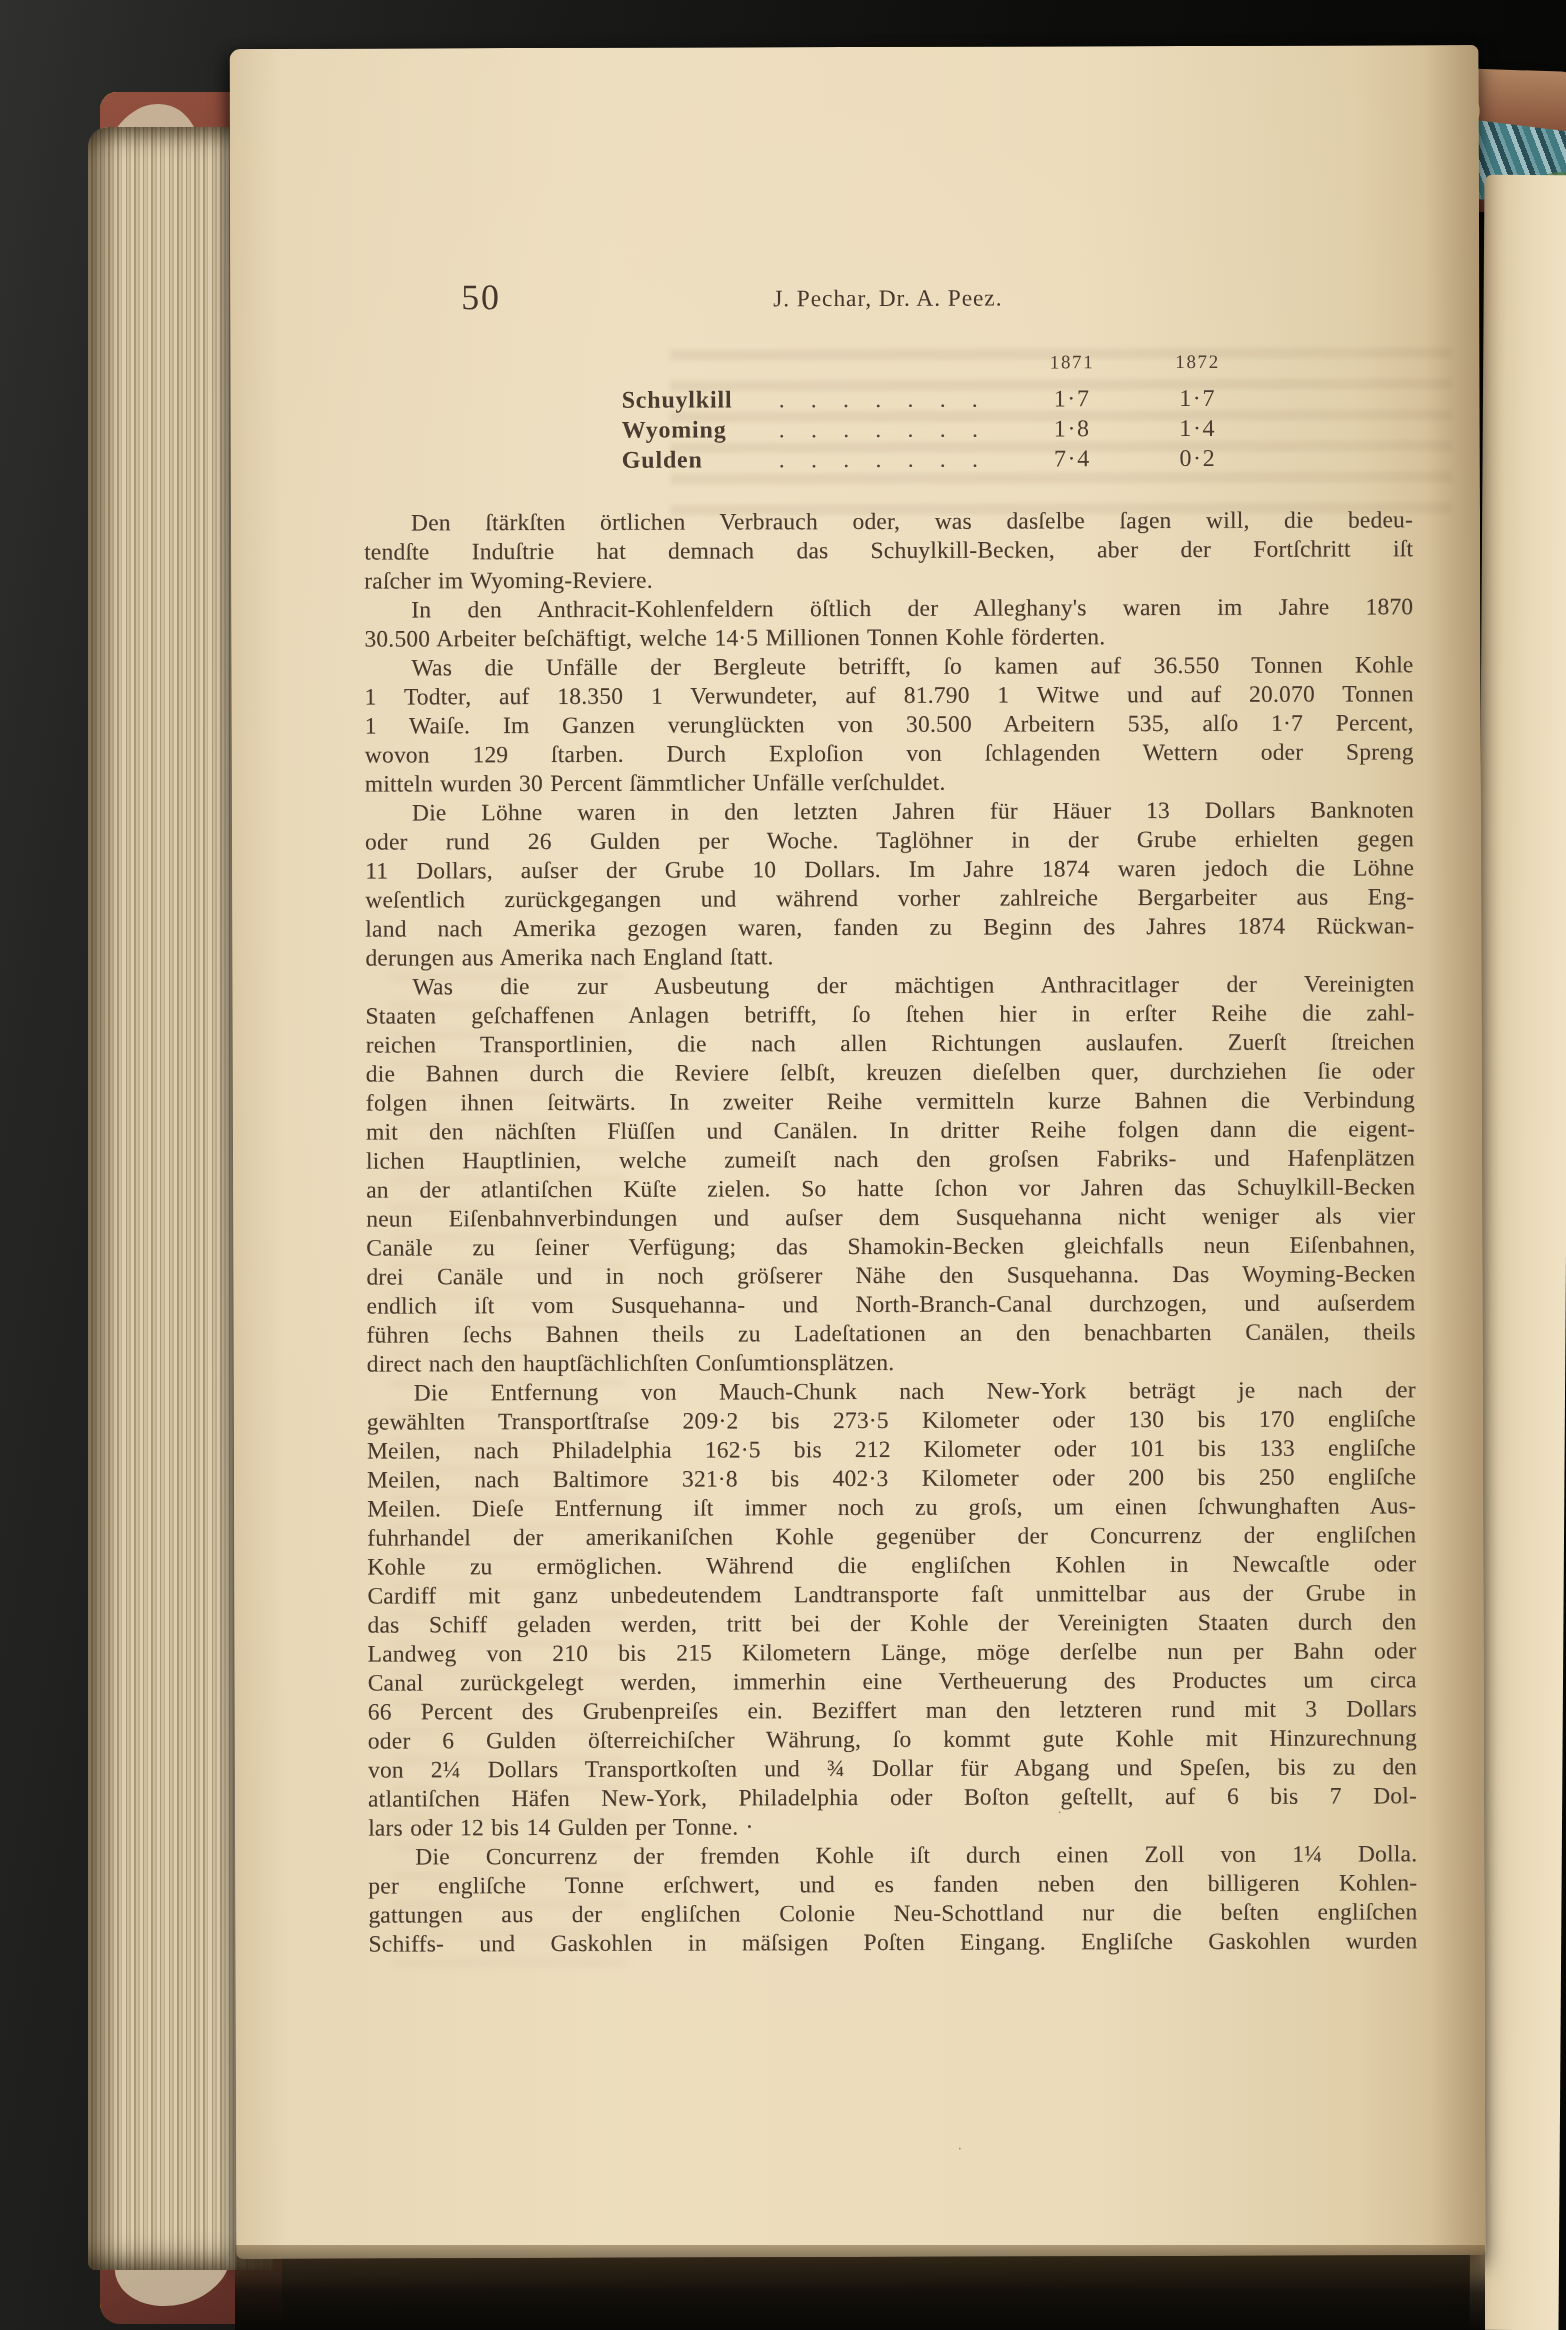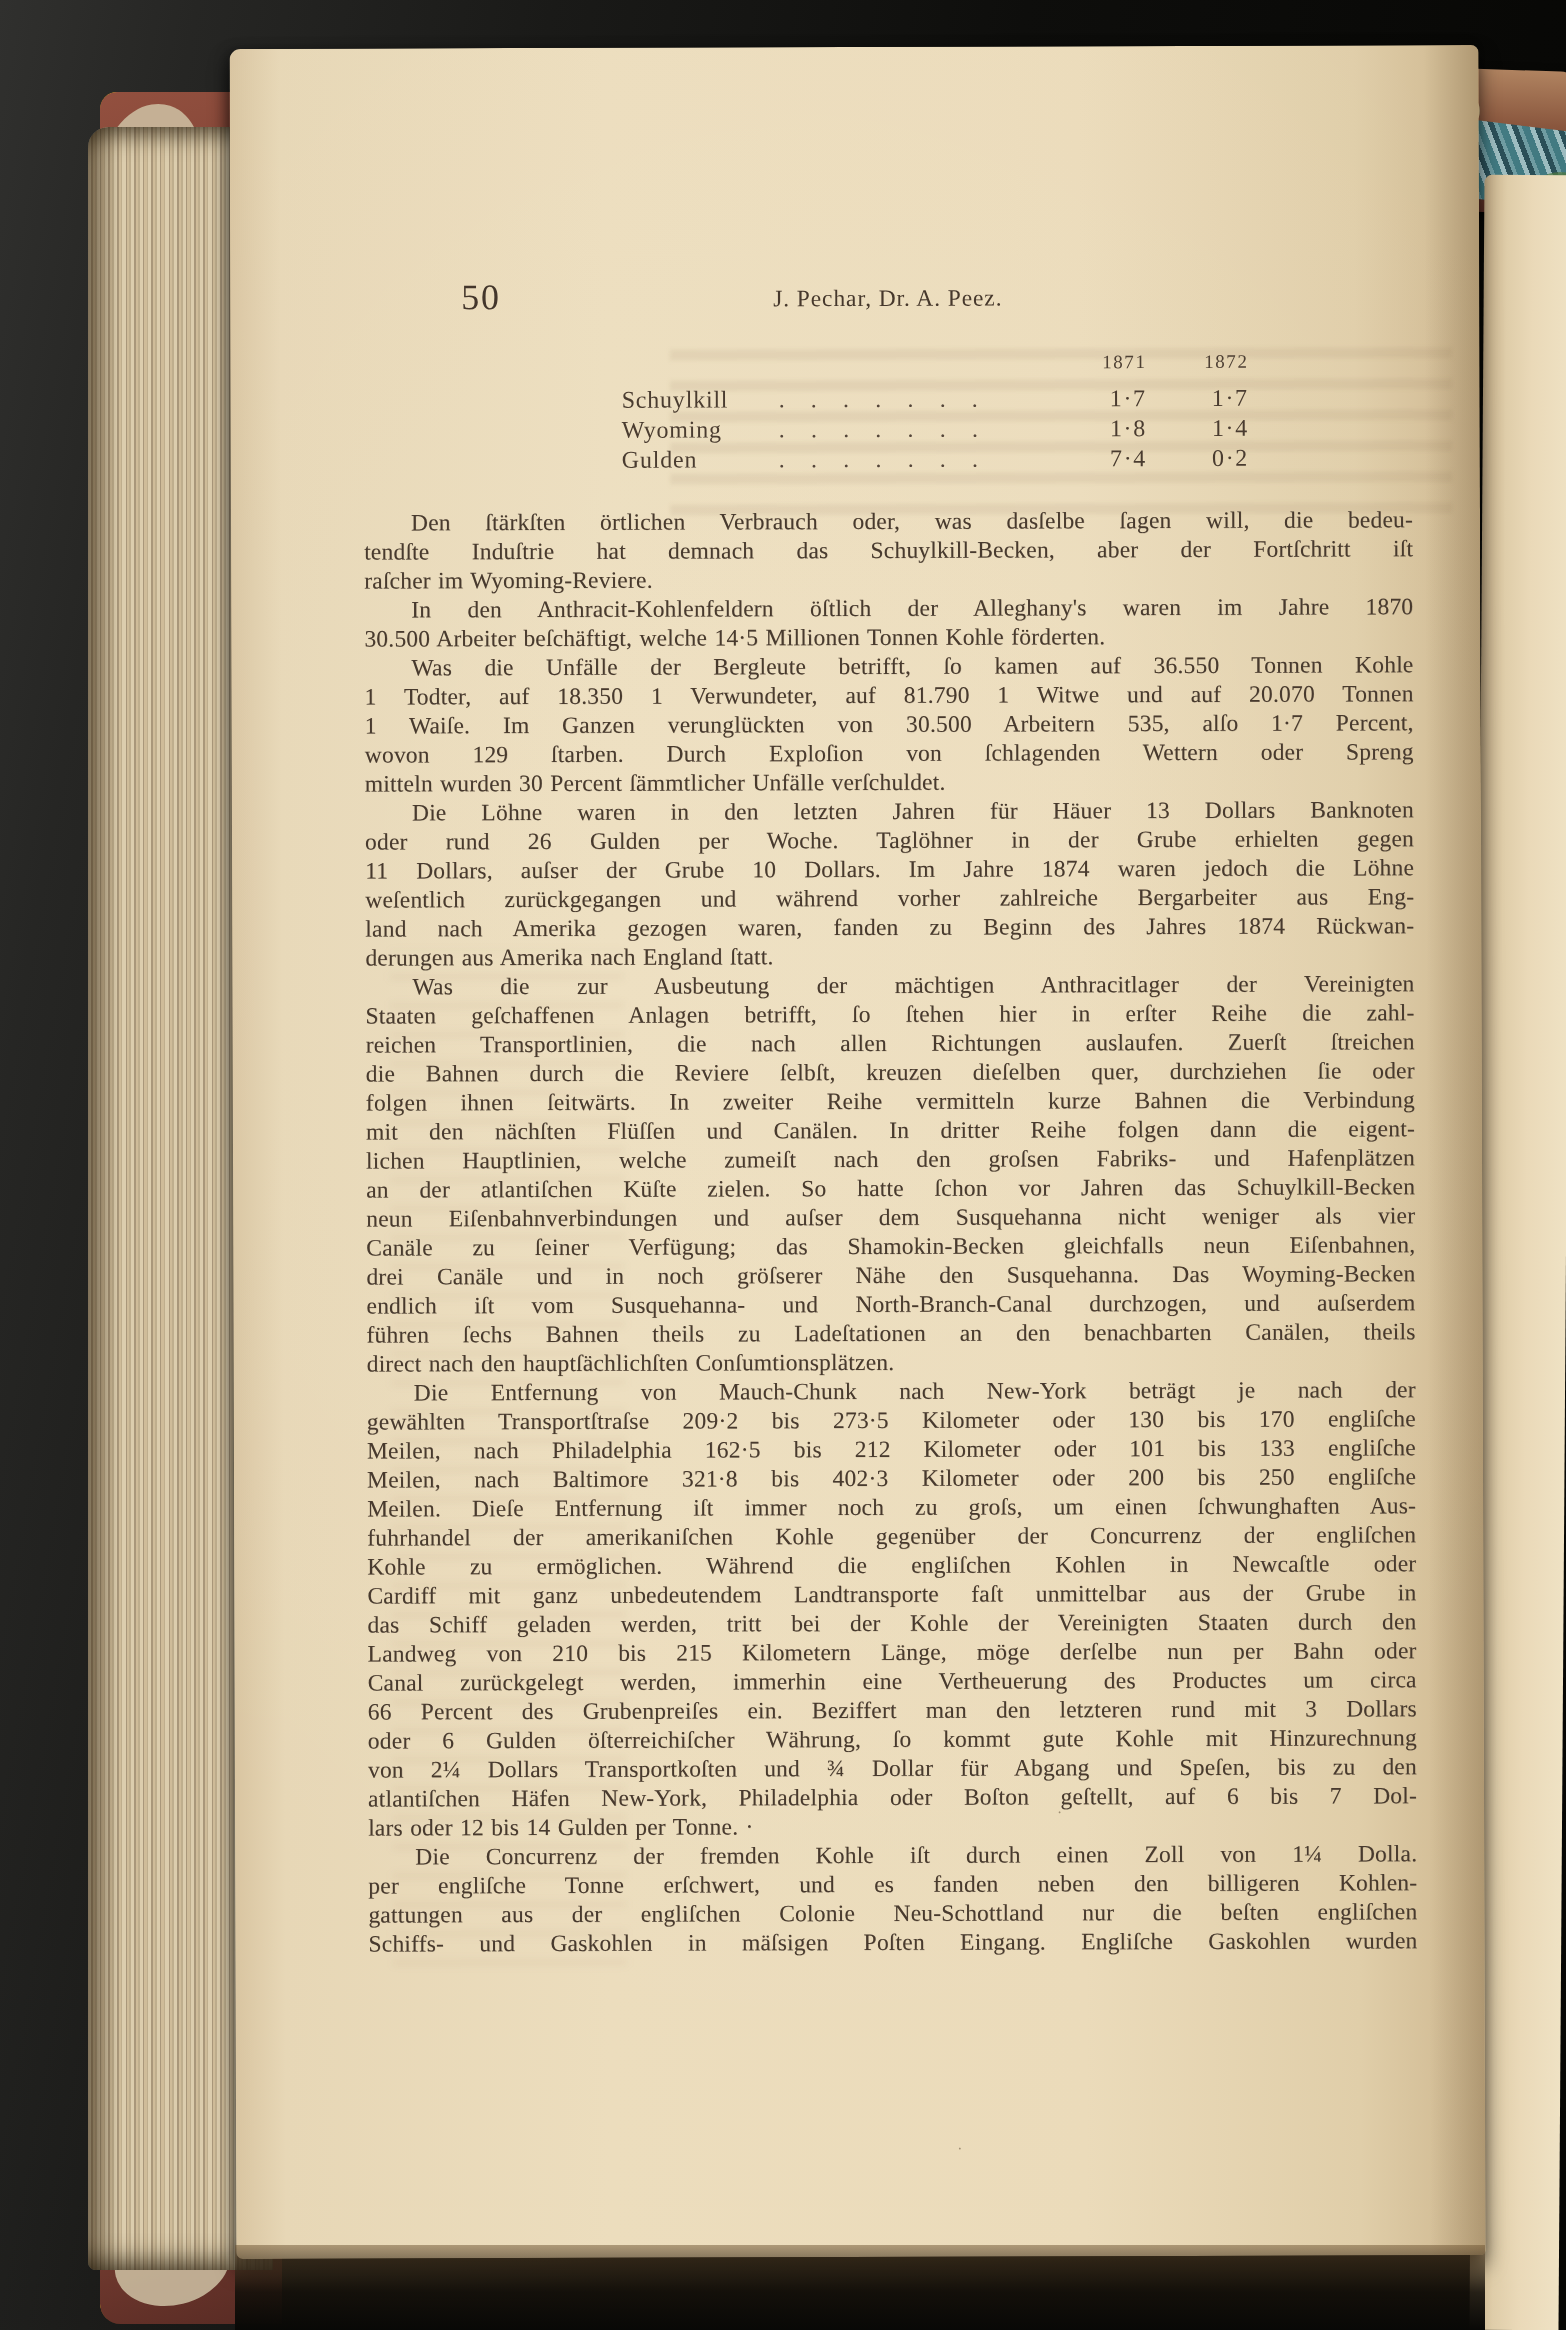--- a/index.html
+++ b/index.html
@@ -113,7 +113,7 @@
   .trow.yrow{height:34px;font-size:19px;letter-spacing:1.6px;color:#4e4034;}
   .trow .c-label{letter-spacing:0.8px;}
   .trow .c-leader{white-space:pre;overflow:hidden;word-spacing:17px;letter-spacing:1.6px;color:#55463a;}
-  .trow .c-v{text-align:right;letter-spacing:1.6px;}
+  .trow .c-v{text-align:center;letter-spacing:1.6px;}
   
   .paras{margin-top:31px;font-size:23.5px;line-height:29px;
     letter-spacing:0.2px;word-spacing:1.2px;color:#483a2e;

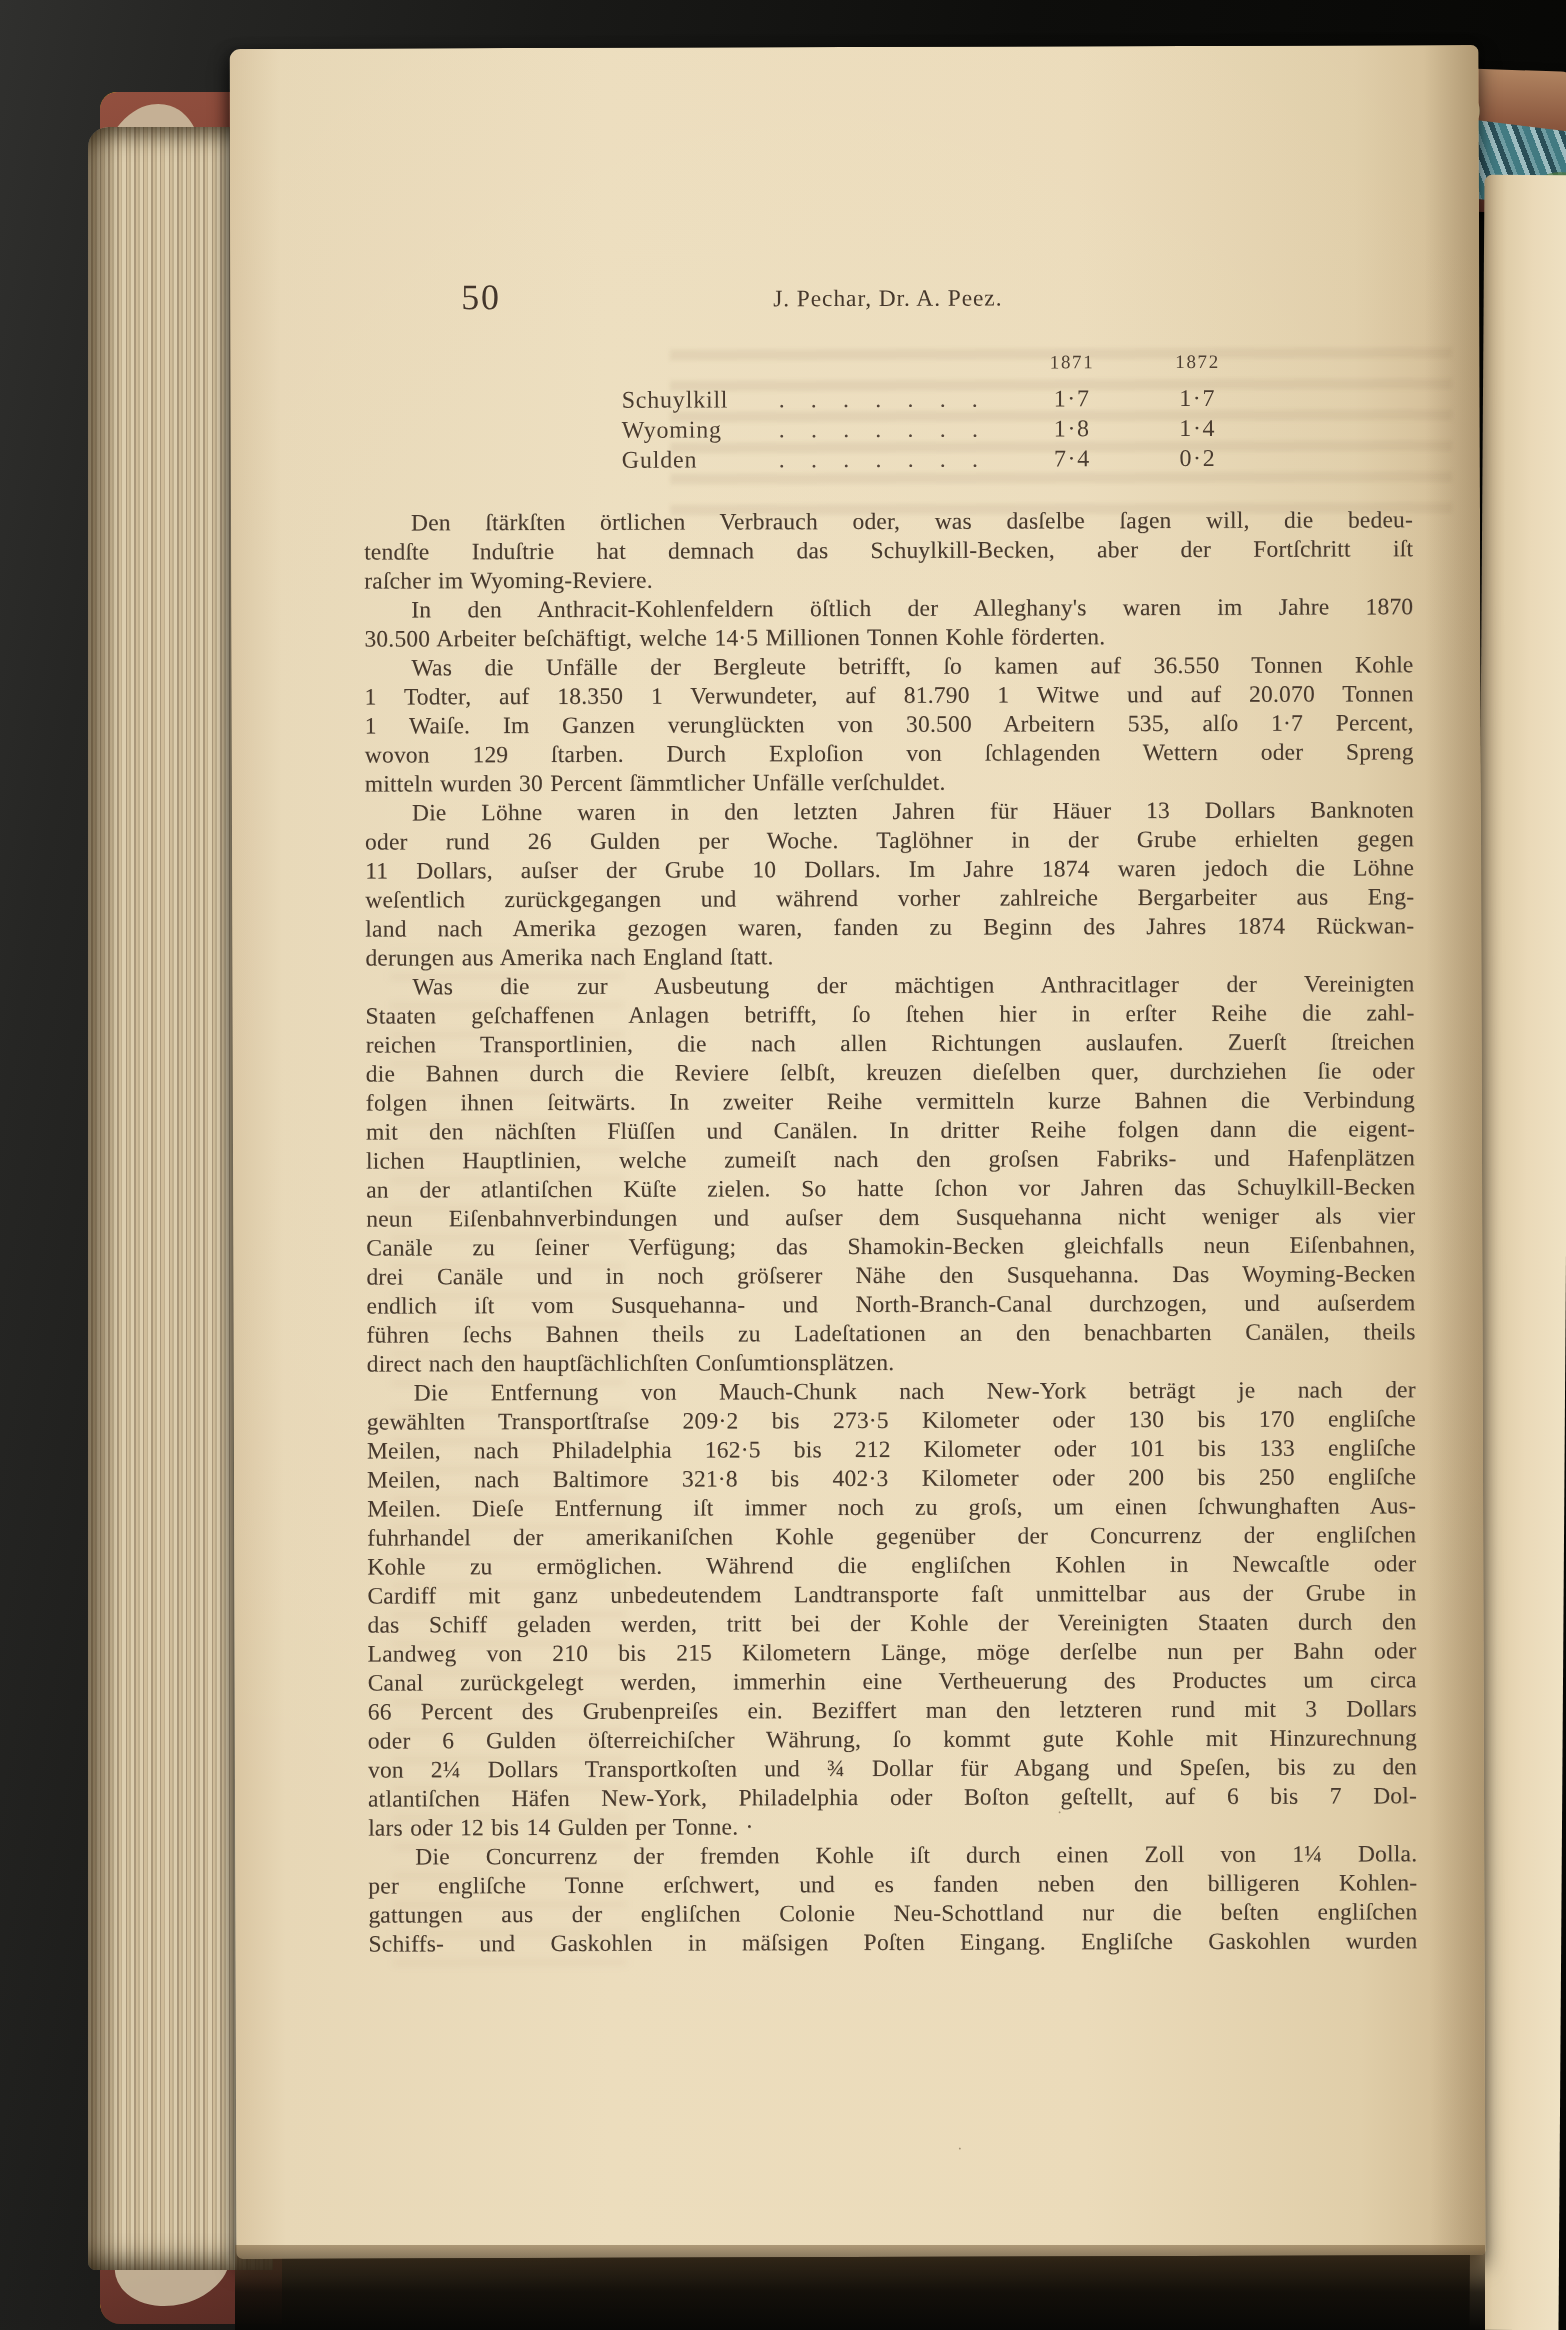--- a/index.html
+++ b/index.html
@@ -111,7 +111,7 @@
   .stat-table{margin:33px 0 0 258px;width:627px;font-size:24px;}
   .trow{display:grid;grid-template-columns:157px 219px 149px 102px;height:30px;align-items:baseline;}
   .trow.yrow{height:34px;font-size:19px;letter-spacing:1.6px;color:#4e4034;}
-  .trow .c-label{letter-spacing:0.8px;}
+  .trow .c-label{letter-spacing:0.8px;font-weight:bold;}
   .trow .c-leader{white-space:pre;overflow:hidden;word-spacing:17px;letter-spacing:1.6px;color:#55463a;}
   .trow .c-v{text-align:center;letter-spacing:1.6px;}
   

